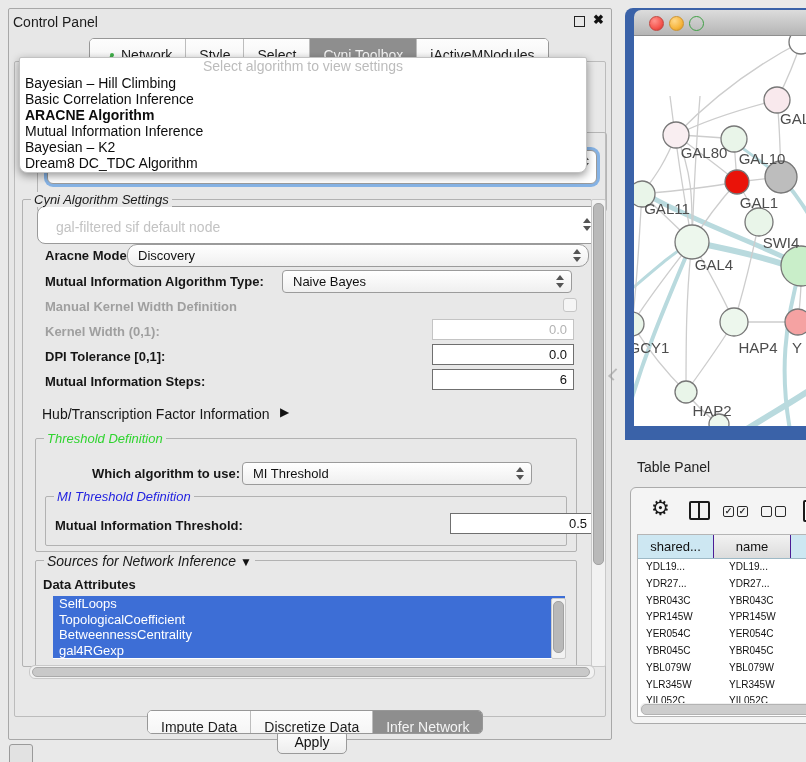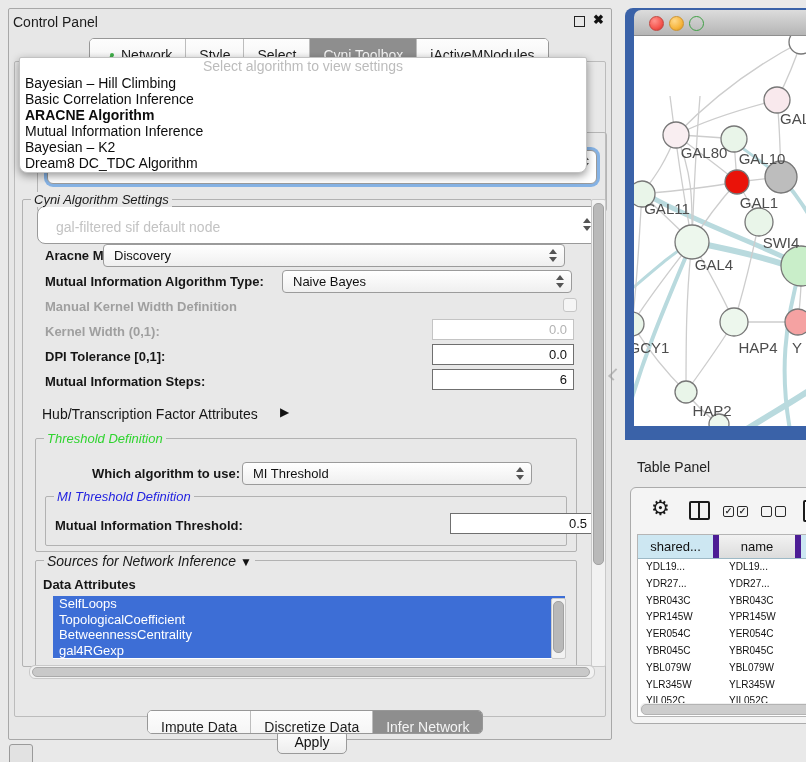--- a/index.html
+++ b/index.html
@@ -146,7 +146,7 @@
     </div>
 
     <span class="flabel" style="left:30px;top:186px;">Aracne Mode:</span>
-    <div class="combo" style="left:88px;top:182px;width:450px;">
+    <div class="combo" style="left:112px;top:182px;width:450px;border-radius:10px;">
       <span>Discovery</span>
       <span class="spinner"></span>
     </div>

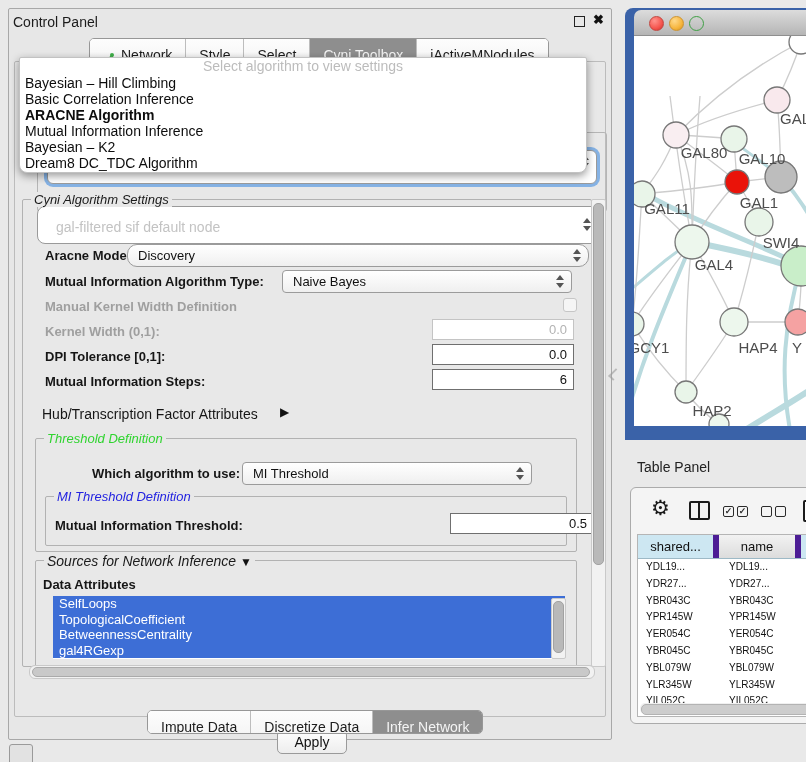--- a/index.html
+++ b/index.html
@@ -164,7 +164,7 @@
     <span class="flabel" style="left:30px;top:312px;">Mutual Information Steps:</span>
     <div class="nfield" style="left:417px;top:307px;width:128px;">6</div>
 
-    <span class="flabel" style="left:27px;top:344px;font-weight:normal;font-size:14px;">Hub/Transcription Factor Attributes</span>
+    <span class="flabel" style="left:27px;top:344px;font-weight:normal;font-size:14px;">Hub/Transcription Factor Information</span>
     <span class="tri" style="position:absolute;left:265px;top:343px;">▶</span>
 
     <div class="fieldset" style="left:20px;top:376px;width:540px;height:112px;">

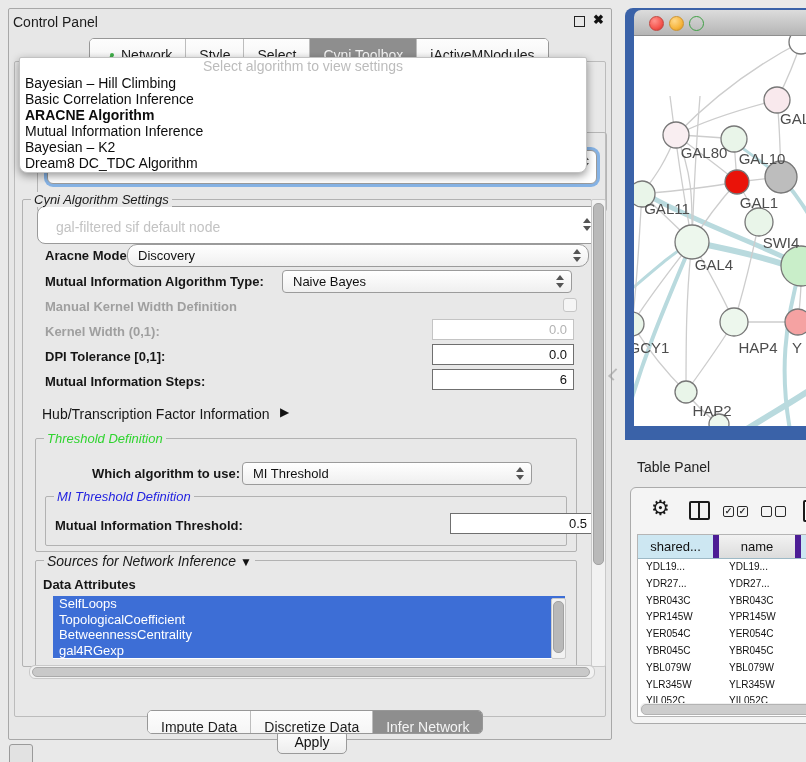--- a/index.html
+++ b/index.html
@@ -82,7 +82,7 @@
   .doc-icon{position:absolute;left:172px;top:12px;width:16px;height:18px;border:2px solid #1b1b1b;border-radius:2px;background:#fff;}
   .ttable{position:absolute;left:6px;top:46px;right:-1px;bottom:6px;background:#fff;border:1px solid #b5b5b5;overflow:hidden;}
   .thead{display:flex;height:23px;border-bottom:1px solid #9db9c6;}
-  .th{font-size:13px;color:#111;text-align:center;line-height:23px;border-right:6px solid #4c1d95;overflow:hidden;white-space:nowrap;}
+  .th{font-size:13px;color:#111;text-align:center;line-height:23px;border-right:1px solid #4c1d95;overflow:hidden;white-space:nowrap;}
   .th.blue{background:#cde7f2;}
   .th.gray{background:linear-gradient(#f2f2f2,#dcdcdc);}
   .trow{display:flex;height:16.8px;line-height:16.8px;}

